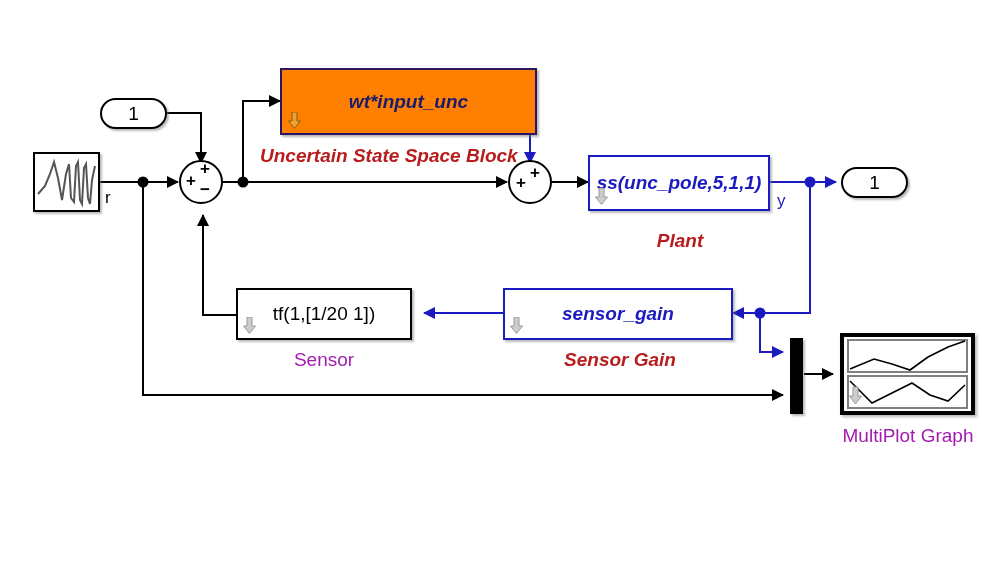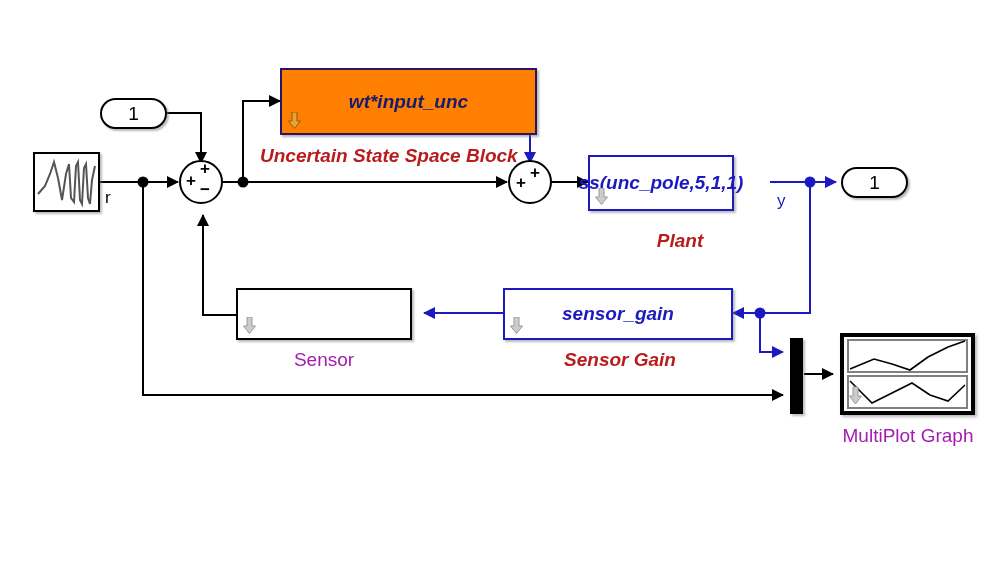--- a/index.html
+++ b/index.html
@@ -236,7 +236,7 @@
     <span style="position:absolute; left:9px; top:14px; font-size:17px; font-weight:bold; color:#000;">+</span>
   </div>
 
-  <div class="blk blue-block" style="left:588px; top:155px; width:146px; height:56px;">
+  <div class="blk blue-block" style="left:588px; top:155px; width:182px; height:56px;">
     <span class="blk-text">ss(unc_pole,5,1,1)</span>
     <svg class="link-badge" style="left:5px; bottom:4px;" viewBox="0 0 13 17">
       <path d="M 4 0 L 9 0 L 9 9 L 12.5 9 L 6.5 16.5 L 0.5 9 L 4 9 Z" fill="#cccccc" stroke="#999999" stroke-width="1"></path>

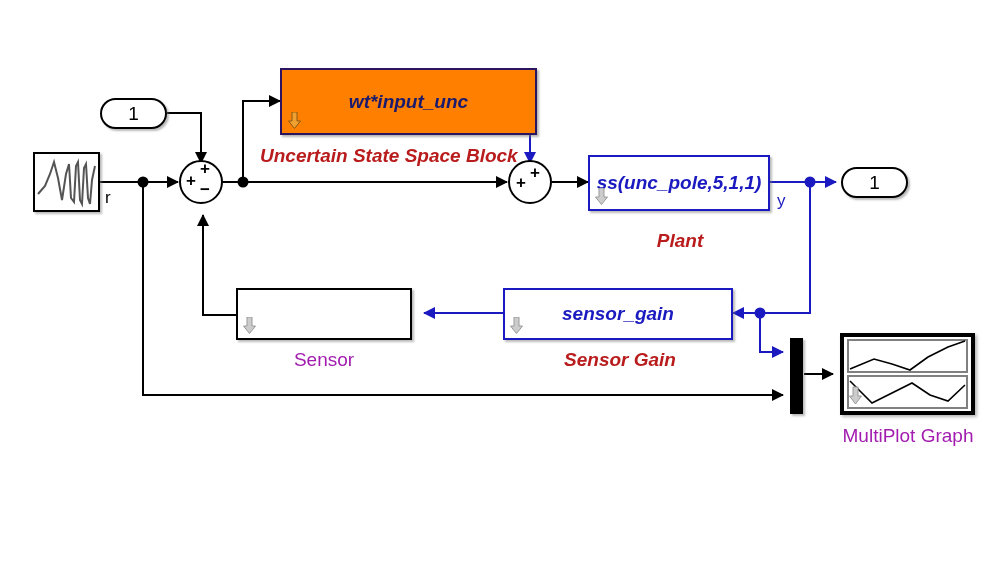--- a/index.html
+++ b/index.html
@@ -258,6 +258,7 @@
   <div class="caption blue" style="left:540px; top:349px; width:160px;">Sensor Gain</div>
 
   <div class="blk black-block" style="left:236px; top:288px; width:176px; height:52px;">
+    <span class="blk-text">tf(1,[1/20 1])</span>
     <svg class="link-badge" style="left:5px; bottom:4px;" viewBox="0 0 13 17">
       <path d="M 4 0 L 9 0 L 9 9 L 12.5 9 L 6.5 16.5 L 0.5 9 L 4 9 Z" fill="#cccccc" stroke="#999999" stroke-width="1"></path>
     </svg>

